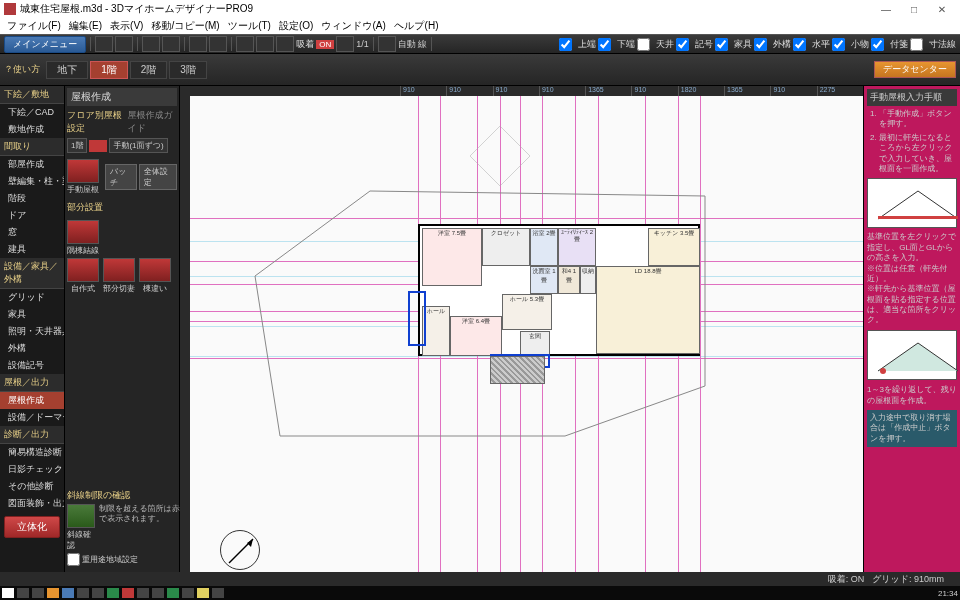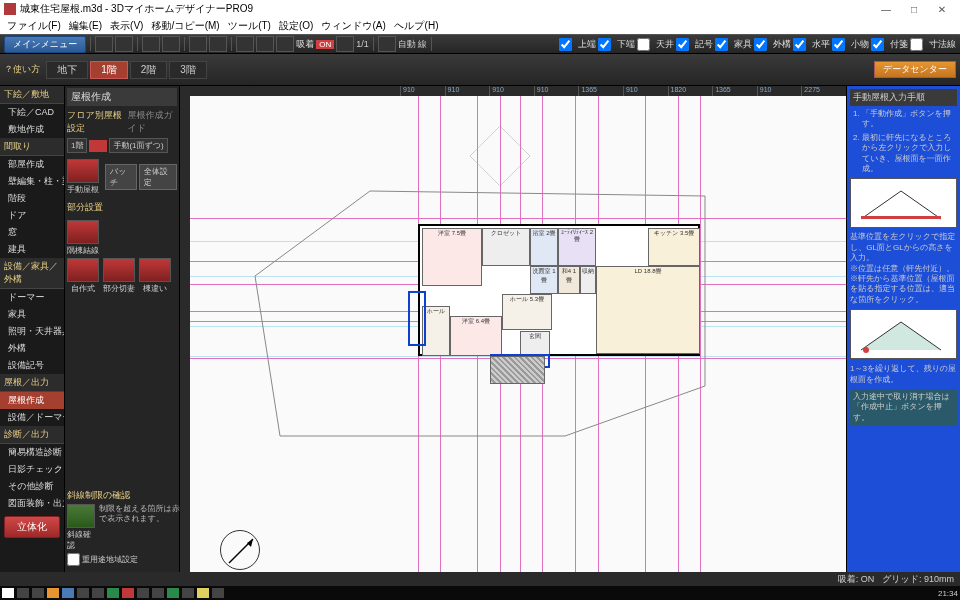--- a/index.html
+++ b/index.html
@@ -76,7 +76,7 @@
 .compass { position: absolute; width: 40px; height: 40px; border: 1px solid #333; border-radius: 50%; }
 
 
-.rightpanel { width: 114px; background: #1d4ed8; border-left: 1px solid #000; padding: 3px; font-size: 8px; color: #ccc; }
+.rightpanel { width: 97px; background: #be185d; border-left: 1px solid #000; padding: 3px; font-size: 8px; color: #ccc; }
 .rightpanel .hdr { background: #3a3a3a; padding: 2px 3px; font-size: 9px; margin-bottom: 3px; }
 .rightpanel ol { margin-left: 12px; }
 .rightpanel li { margin-bottom: 3px; line-height: 1.3; }

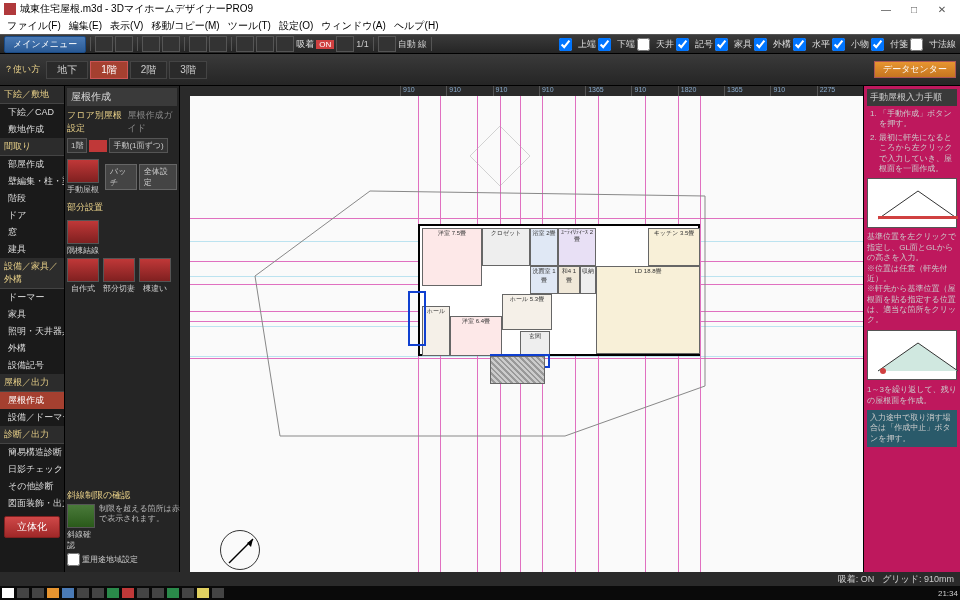--- a/index.html
+++ b/index.html
@@ -206,7 +206,7 @@
     <div class="item">窓</div>
     <div class="item">建具</div>
     <div class="grp">設備／家具／外構</div>
-    <div class="item">ドーマー</div>
+    <div class="item">グリッド</div>
     <div class="item">家具</div>
     <div class="item">照明・天井器具</div>
     <div class="item">外構</div>

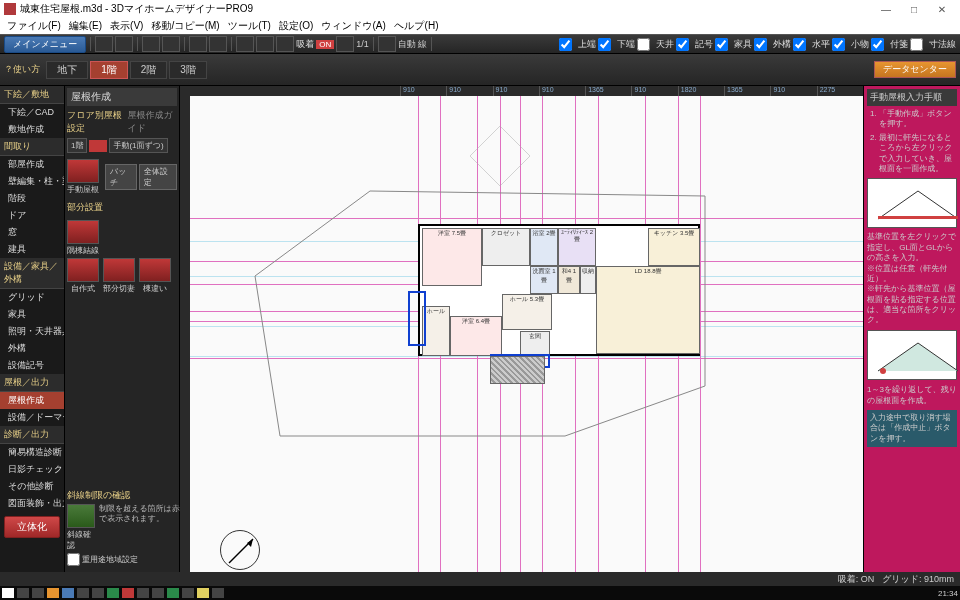--- a/index.html
+++ b/index.html
@@ -85,7 +85,7 @@
 .rightpanel .cancelnote { background: #2a5a6a; padding: 3px; margin-top: 4px; font-size: 8px; line-height: 1.3; }
 
 
-.statusbar { position: absolute; bottom: 14px; left: 0; right: 0; height: 14px; background: #2a2a2a; color: #ccc; font-size: 9px; display: flex; align-items: center; justify-content: flex-end; padding: 0 6px; gap: 8px; }
+.statusbar { position: absolute; bottom: 14px; left: 0; right: 0; height: 14px; background: #2a2a2a; color: #ccc; font-size: 9px; display: flex; align-items: center; justify-content: flex-end; padding: 0 16px; gap: 8px; }
 
 
 .taskbar { position: absolute; bottom: 0; left: 0; right: 0; height: 14px; background: #0a0a0a; display: flex; align-items: center; padding: 0 2px; gap: 3px; }

